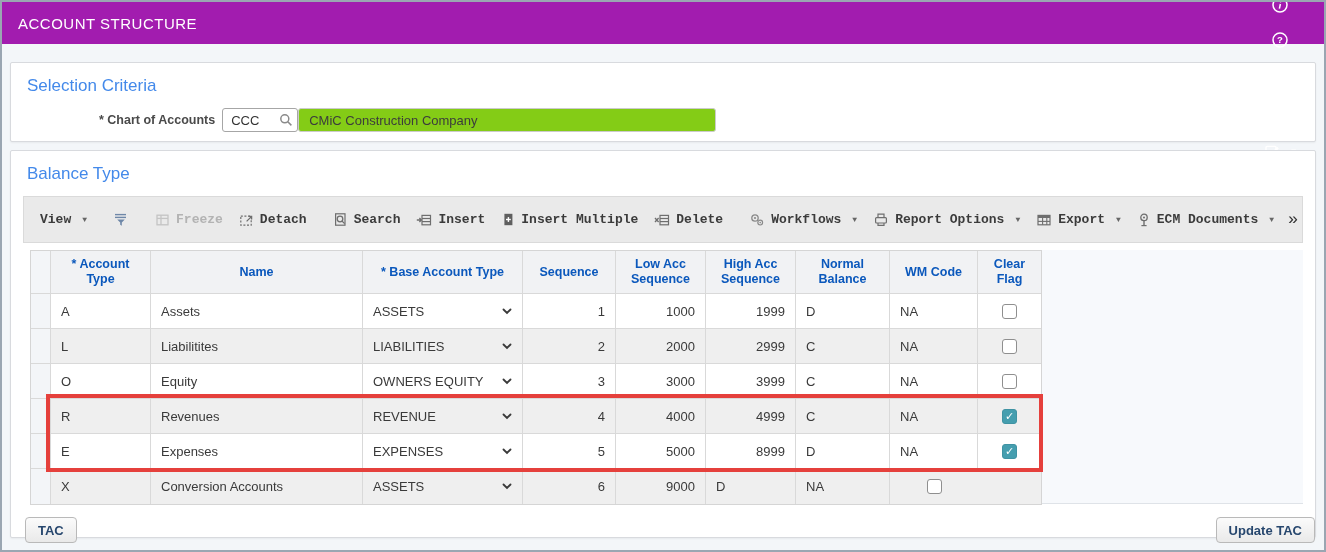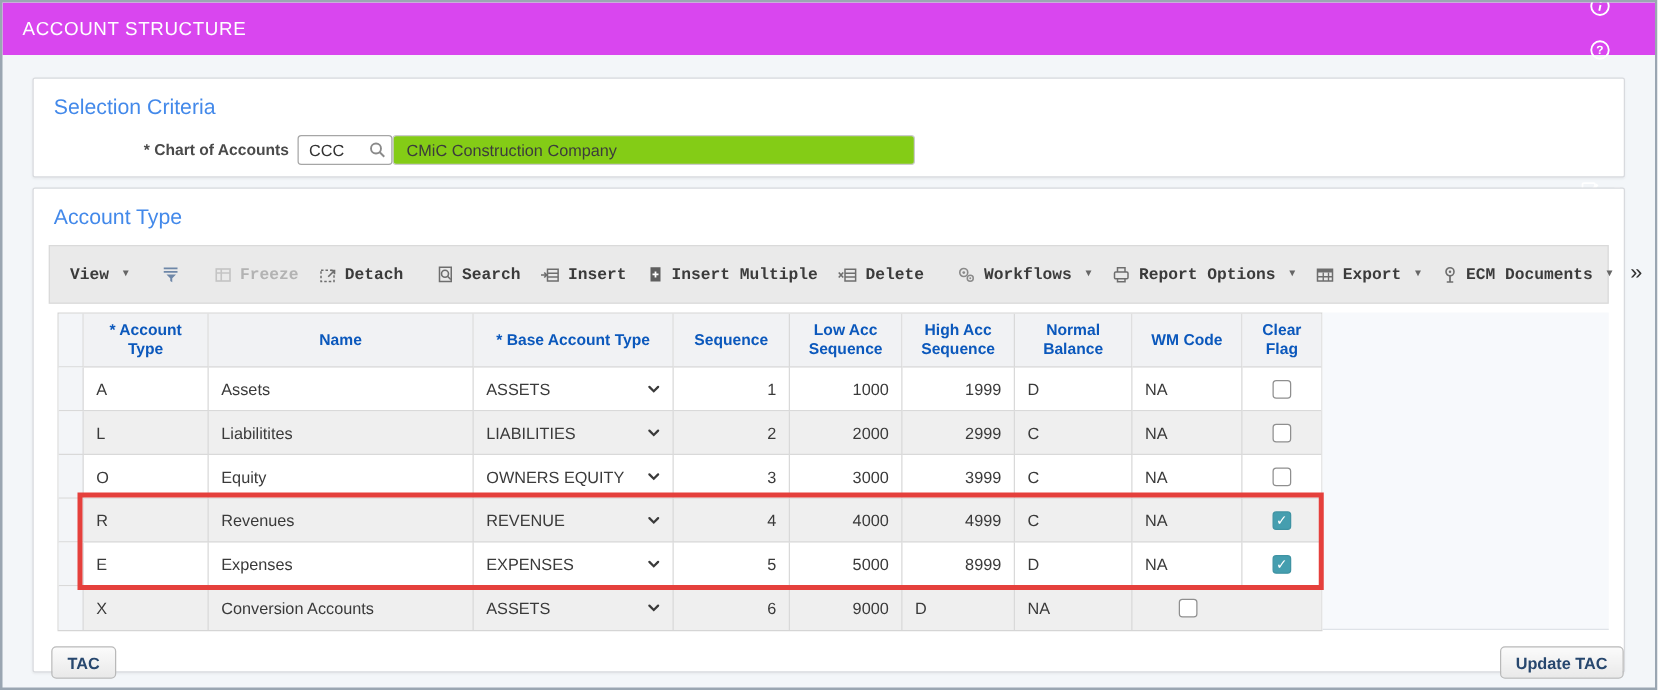--- a/index.html
+++ b/index.html
@@ -8,7 +8,7 @@
   .window { width:1326px; height:552px; border:2px solid #9aa6b2; background:#f3f6f9; overflow:hidden; }
 
   
-  .appbar { height:42px; background:#d946ef; display:flex; align-items:center; padding:0 16px; }
+  .appbar { height:42px; background:#a21caf; display:flex; align-items:center; padding:0 16px; }
   .appbar-title { color:#fff; font-size:15px; font-weight:500; letter-spacing:.5px; }
   .appbar-actions { margin-left:auto; display:flex; align-items:center; gap:17px;flex-direction:column; }
   .abtn { display:flex; align-items:center; gap:7px; background:none; border:none; color:#fff;

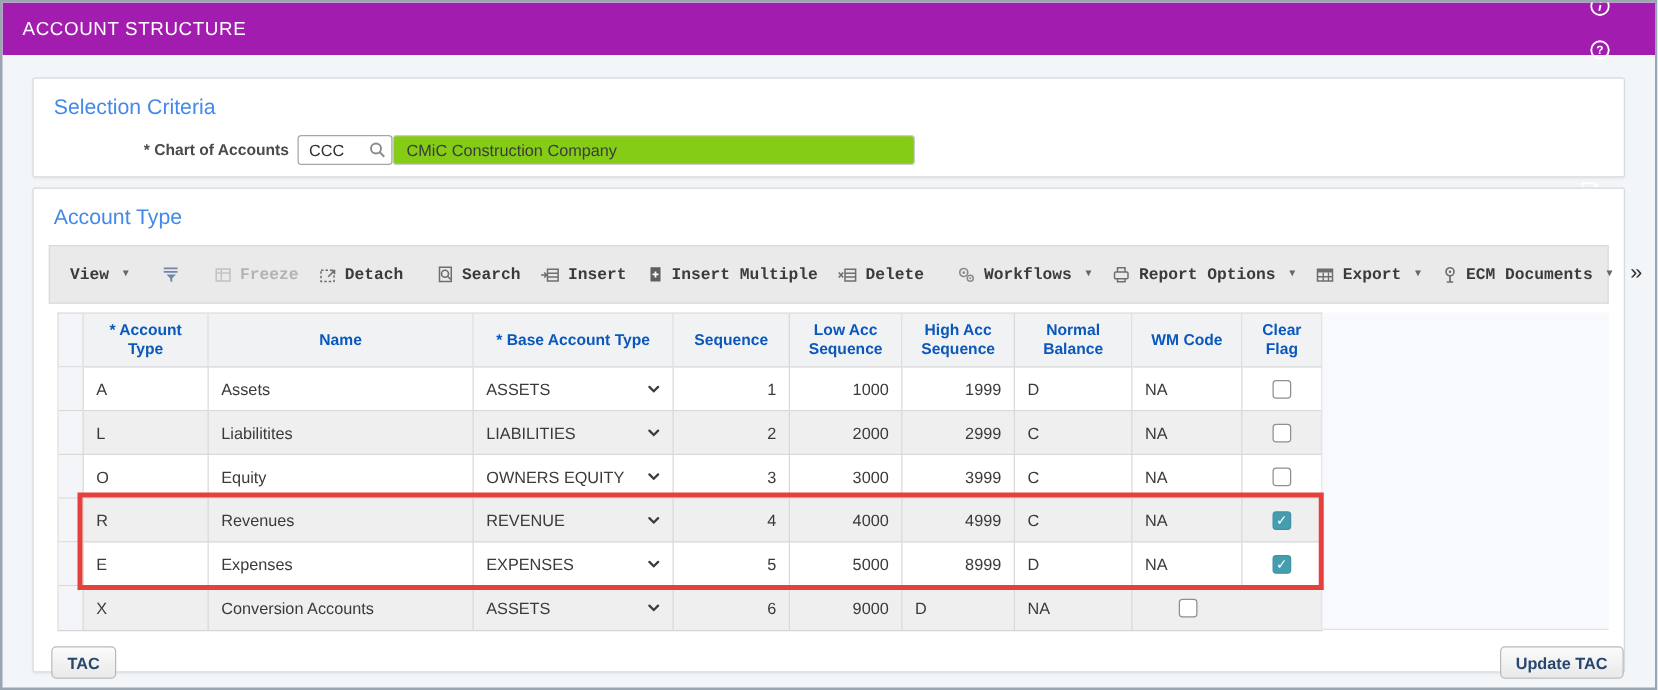--- a/index.html
+++ b/index.html
@@ -18,7 +18,7 @@
   .acaret { color:#fff; font-size:8px; margin-left:2px; }
 
   
-  .page { padding:18px 24px 0; }
+  .page { padding:18px 8px 0; }
   .panel { background:#fff; border:1px solid #d8dade; border-radius:2px; box-shadow:0 1px 2px rgba(0,0,0,.05); position:relative; }
   #sel-panel { height:80px; margin-bottom:8px; }
   #at-panel  { height:388px; }

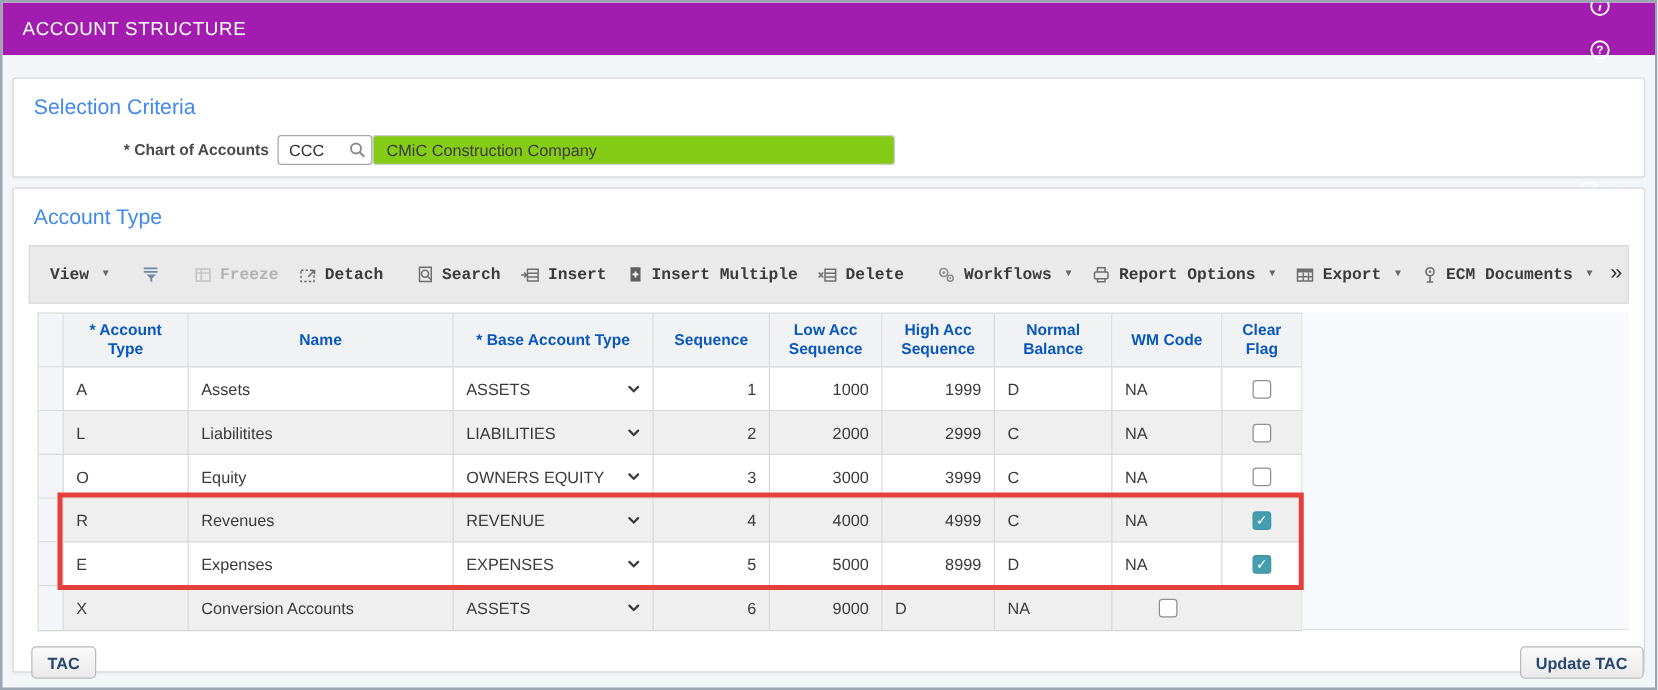--- a/index.html
+++ b/index.html
@@ -162,7 +162,7 @@
     </section>
 
     <section class="panel" id="at-panel">
-      <div class="section-title">Account Type</div>
+      <div class="section-title">Balance Type</div>
 
       <div class="gtoolbar">
         <button class="tbtn">

